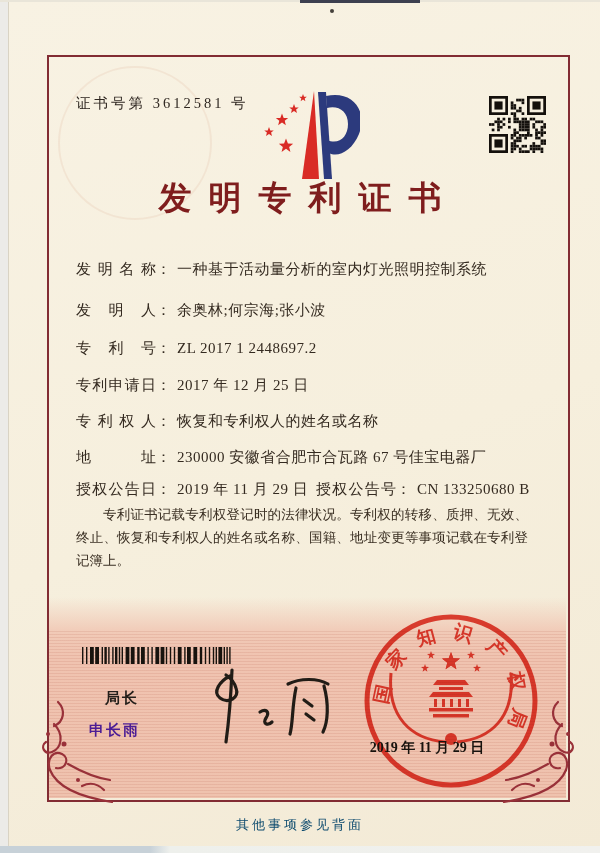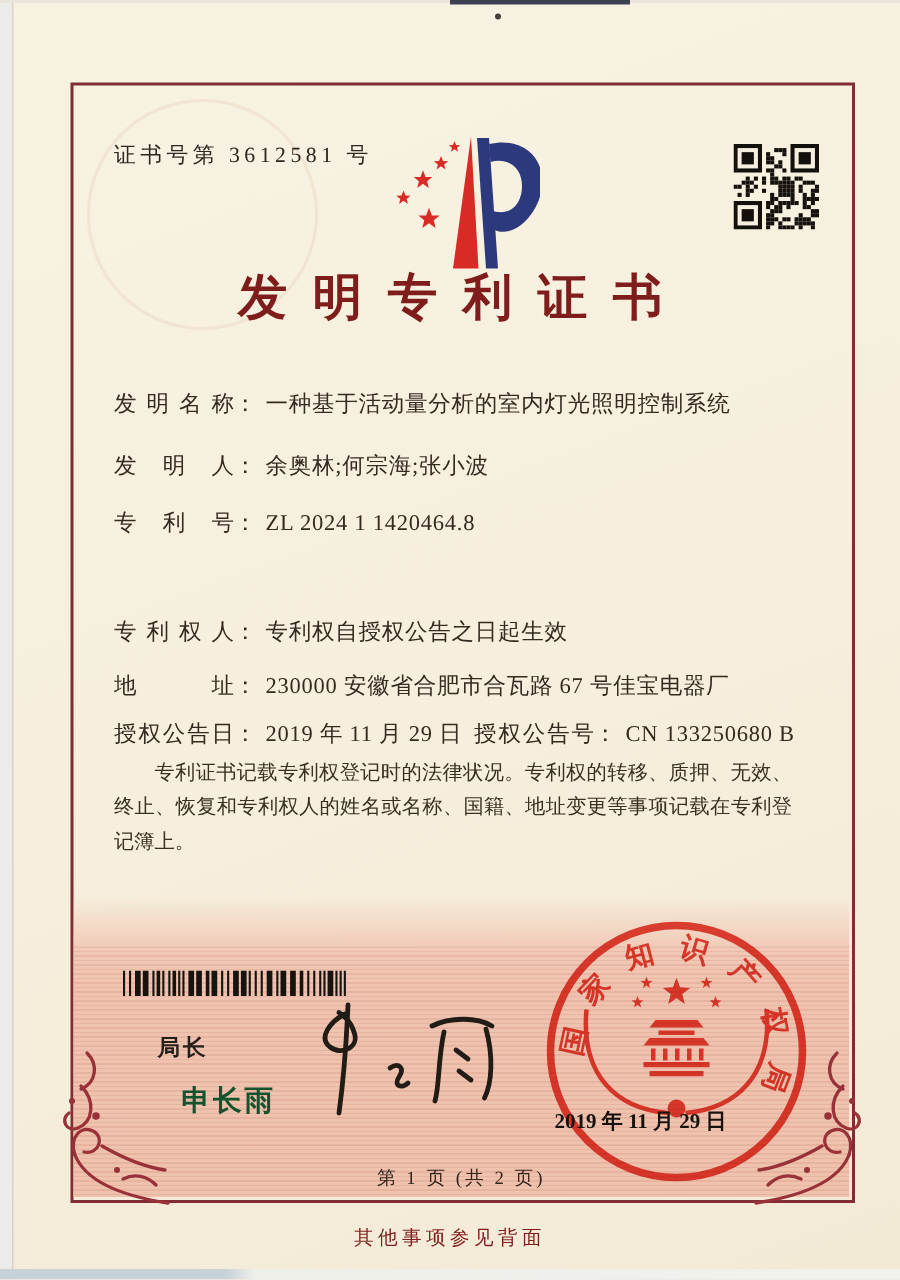--- a/index.html
+++ b/index.html
@@ -227,7 +227,7 @@
     <span class="flabel">发明名称</span><span class="fcolon">：</span><span class="fvalue">一种基于活动量分析的室内灯光照明控制系统</span>
   </div>
   <div class="field-row" style="top:339px">
-    <span class="flabel">专利号</span><span class="fcolon">：</span><span class="fvalue">ZL 2024 1 1420464.8</span>
+    <span class="flabel">专利号</span><span class="fcolon">：</span><span class="fvalue">ZL 2017 1 2448697.2</span>
   </div>
   <div class="field-row" style="top:412px">
     <span class="flabel">专利权人</span><span class="fcolon">：</span><span class="fvalue">专利权自授权公告之日起生效</span>

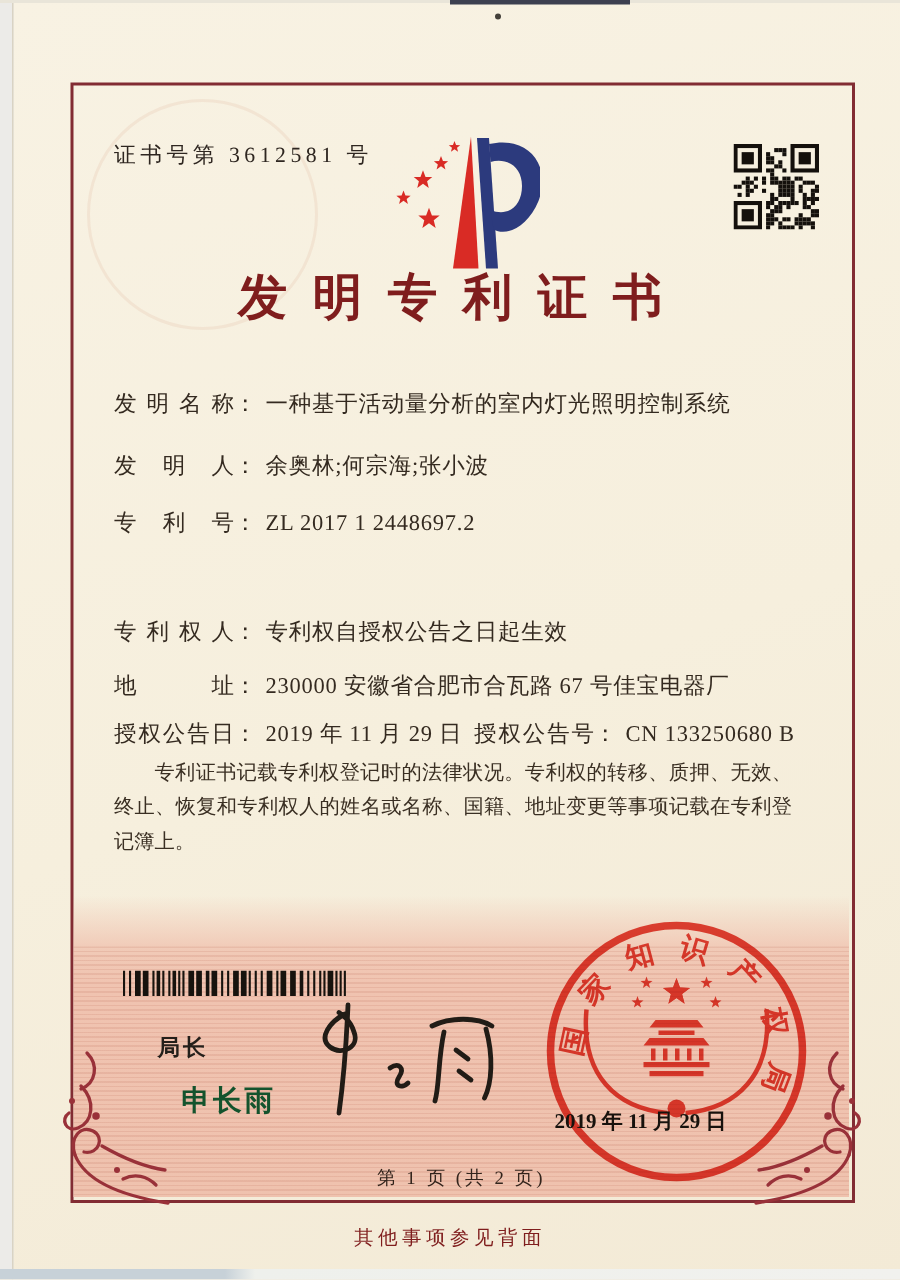--- a/index.html
+++ b/index.html
@@ -229,6 +229,9 @@
   <div class="field-row" style="top:339px">
     <span class="flabel">专利号</span><span class="fcolon">：</span><span class="fvalue">ZL 2017 1 2448697.2</span>
   </div>
+  <div class="field-row" style="top:376px">
+    <span class="flabel">专利申请日</span><span class="fcolon">：</span><span class="fvalue">2017 年 12 月 25 日</span>
+  </div>
   <div class="field-row" style="top:412px">
     <span class="flabel">专利权人</span><span class="fcolon">：</span><span class="fvalue">专利权自授权公告之日起生效</span>
   </div>

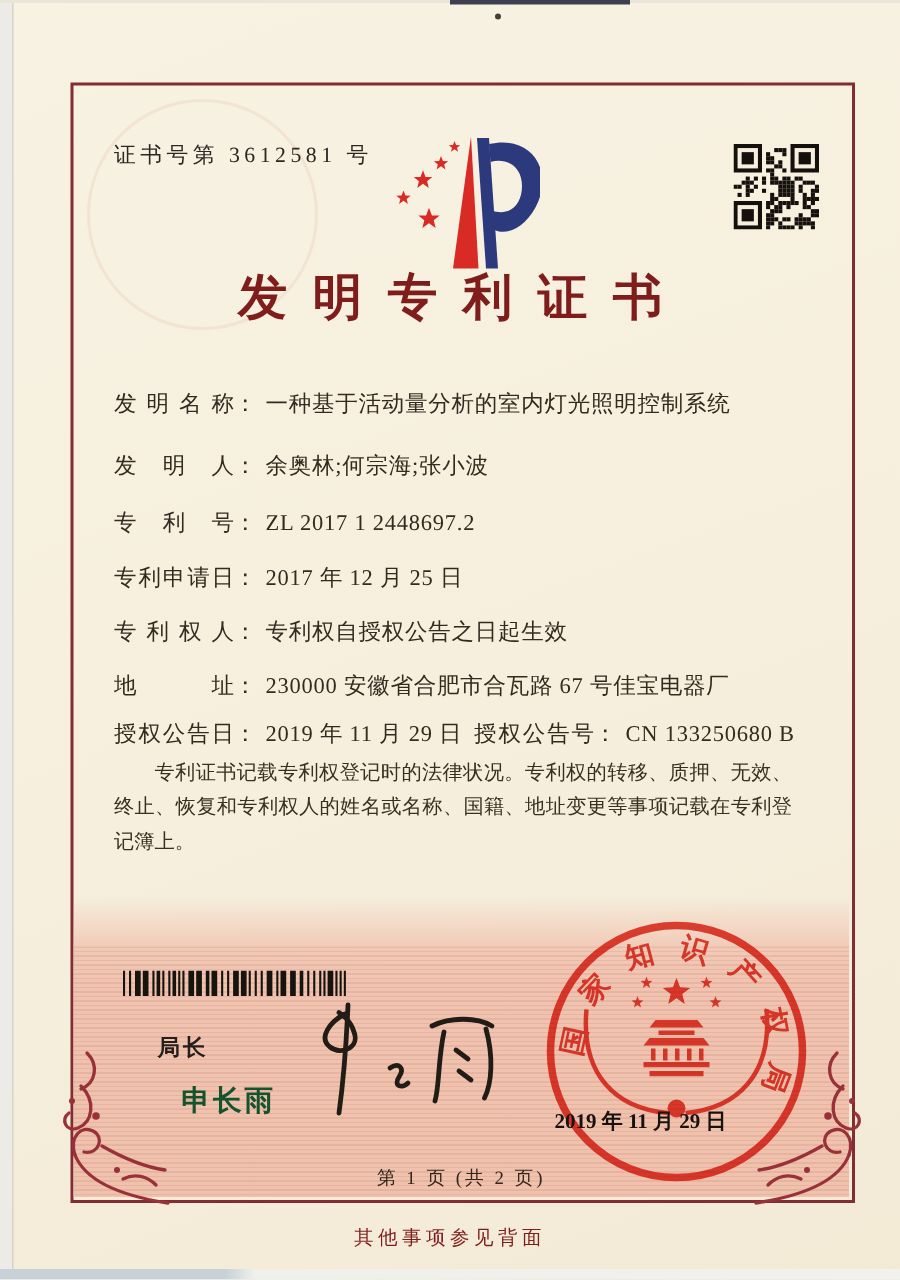--- a/index.html
+++ b/index.html
@@ -233,7 +233,7 @@
     <span class="flabel">专利申请日</span><span class="fcolon">：</span><span class="fvalue">2017 年 12 月 25 日</span>
   </div>
   <div class="field-row" style="top:412px">
-    <span class="flabel">专利权人</span><span class="fcolon">：</span><span class="fvalue">专利权自授权公告之日起生效</span>
+    <span class="flabel">专利权人</span><span class="fcolon">：</span><span class="fvalue">恢复和专利权人的姓名或名称</span>
   </div>
   <div class="field-row" style="top:448px">
     <span class="flabel">地址</span><span class="fcolon">：</span><span class="fvalue">230000 安徽省合肥市合瓦路 67 号佳宝电器厂</span>

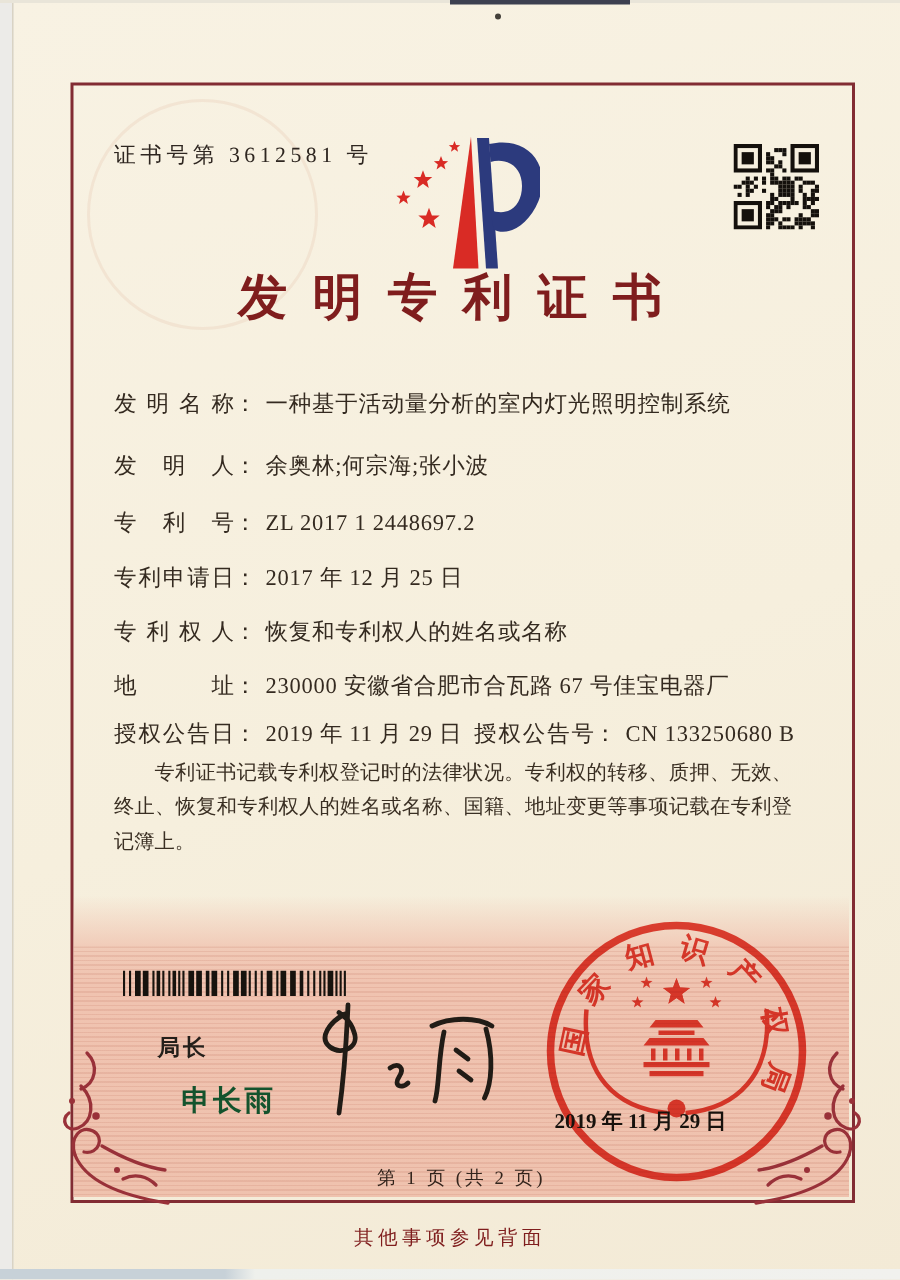--- a/index.html
+++ b/index.html
@@ -36,7 +36,7 @@
         background:repeating-linear-gradient(180deg,rgba(189,107,88,.17) 0 1px,rgba(0,0,0,0) 1px 3px);}
   .barcode{position:absolute;left:82px;top:647px;width:152px;height:17px;}
   .signer-title{position:absolute;left:105px;top:689px;font-family:"Liberation Sans","DejaVu Sans",sans-serif;font-size:15px;font-weight:600;color:#241f1a;letter-spacing:2px;}
-  .signer-name{position:absolute;left:121px;top:721px;font-family:"Liberation Sans","DejaVu Sans",sans-serif;font-size:19px;font-weight:600;color:#14532d;letter-spacing:2px;}
+  .signer-name{position:absolute;left:89px;top:721px;font-family:"Liberation Sans","DejaVu Sans",sans-serif;font-size:15px;font-weight:600;color:#4c1d95;letter-spacing:2px;}
   .signature{position:absolute;left:196px;top:664px;width:150px;height:84px;}
   .seal{position:absolute;left:349px;top:611px;width:204px;height:184px;mix-blend-mode:multiply;opacity:.92;}
   .seal-date{position:absolute;left:352px;top:739px;width:150px;text-align:center;font-size:14px;font-weight:700;color:#17120d;}

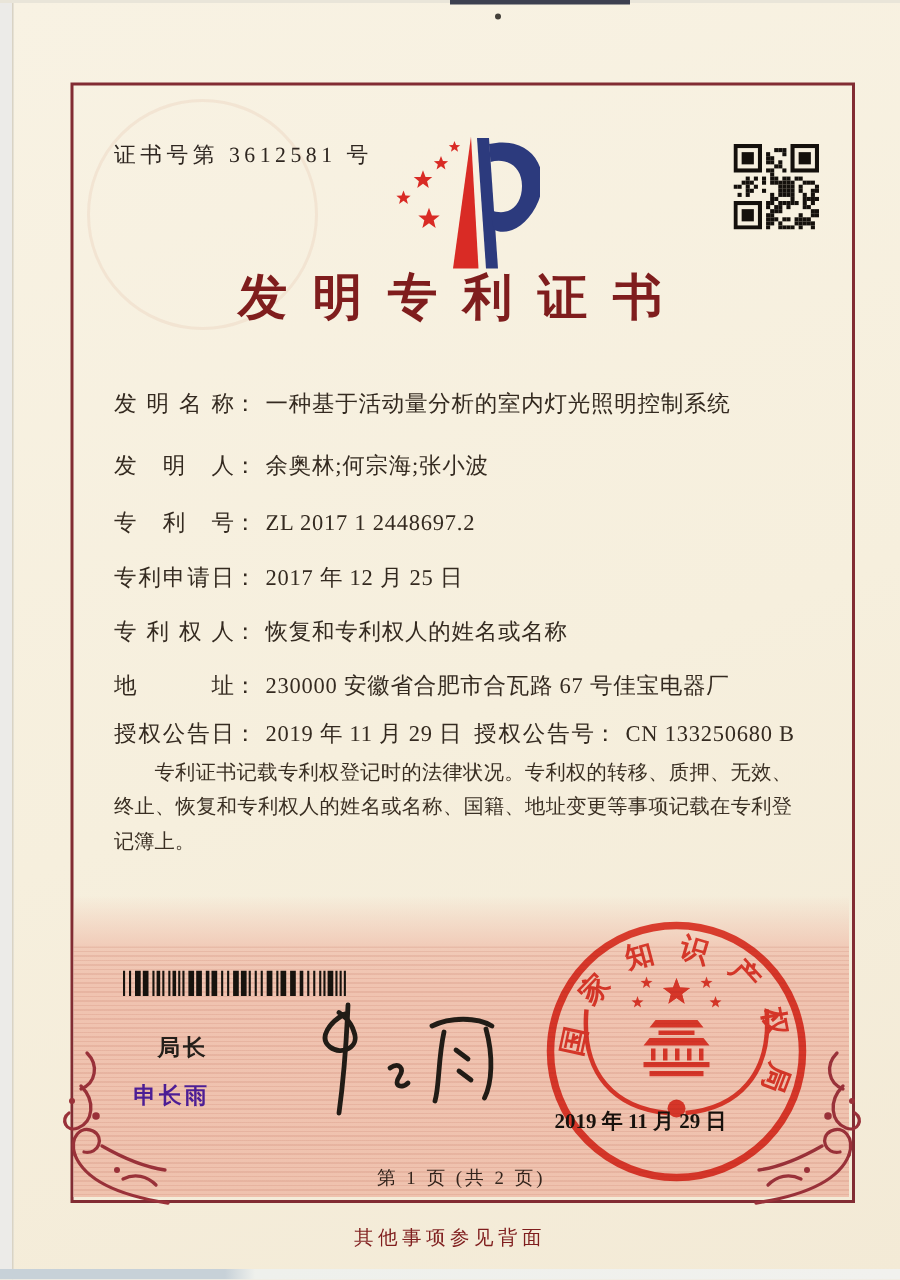--- a/index.html
+++ b/index.html
@@ -374,7 +374,6 @@
     </g>
   </svg>
 
-  <div class="page-no">第 1 页 (共 2 页)</div>
   <div class="footer">其他事项参见背面</div>
 
   <div class="edge-left"></div>

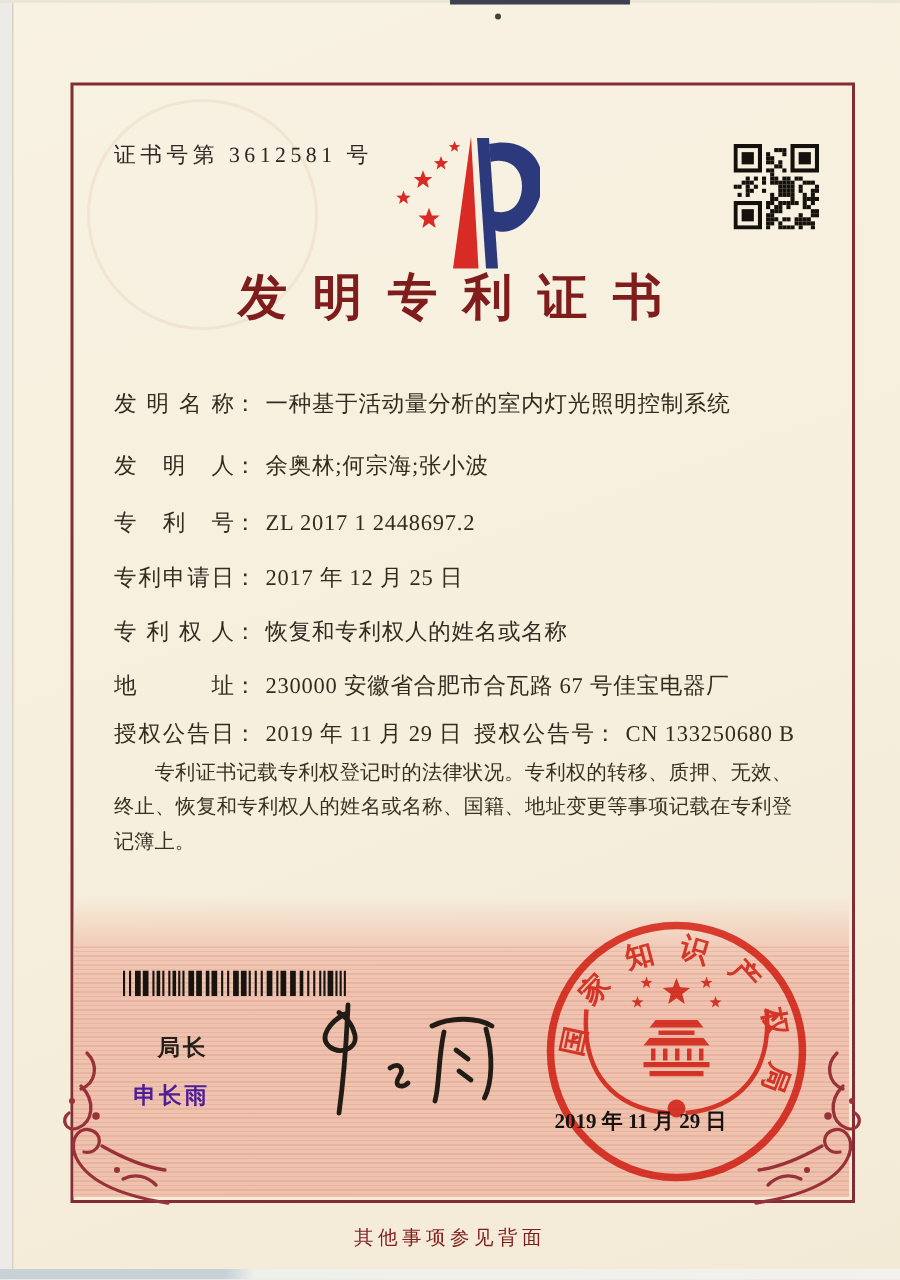--- a/index.html
+++ b/index.html
@@ -44,7 +44,7 @@
   .flourish.fl-left{left:38px;top:694px;}
   .flourish.fl-right{left:500px;top:694px;transform:scaleX(-1);}
   .page-no{position:absolute;left:47px;top:777px;width:521px;text-align:center;font-size:12.5px;color:#33241c;letter-spacing:2px;}
-  .footer{position:absolute;left:0;top:816px;width:600px;text-align:center;font-size:13px;color:#7f1d1d;letter-spacing:3px;}
+  .footer{position:absolute;left:0;top:816px;width:600px;text-align:center;font-size:13px;color:#0c4a6e;letter-spacing:3px;}
 </style>
 </head>
 <body>

